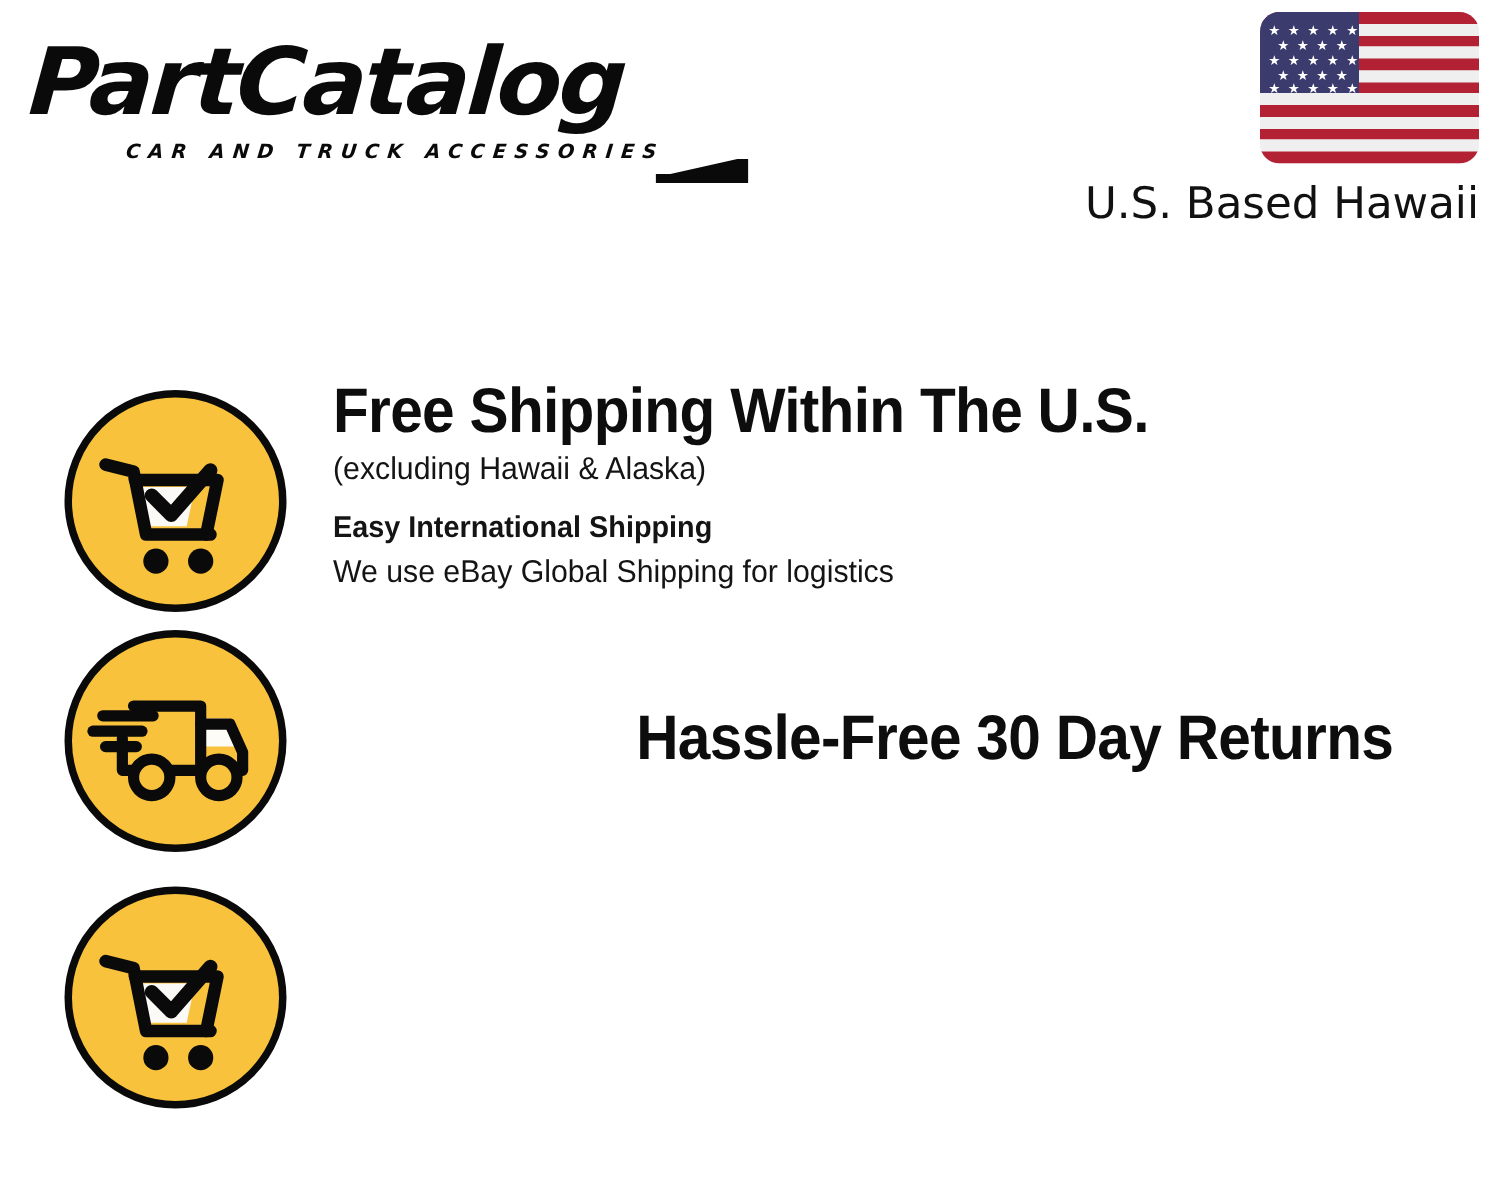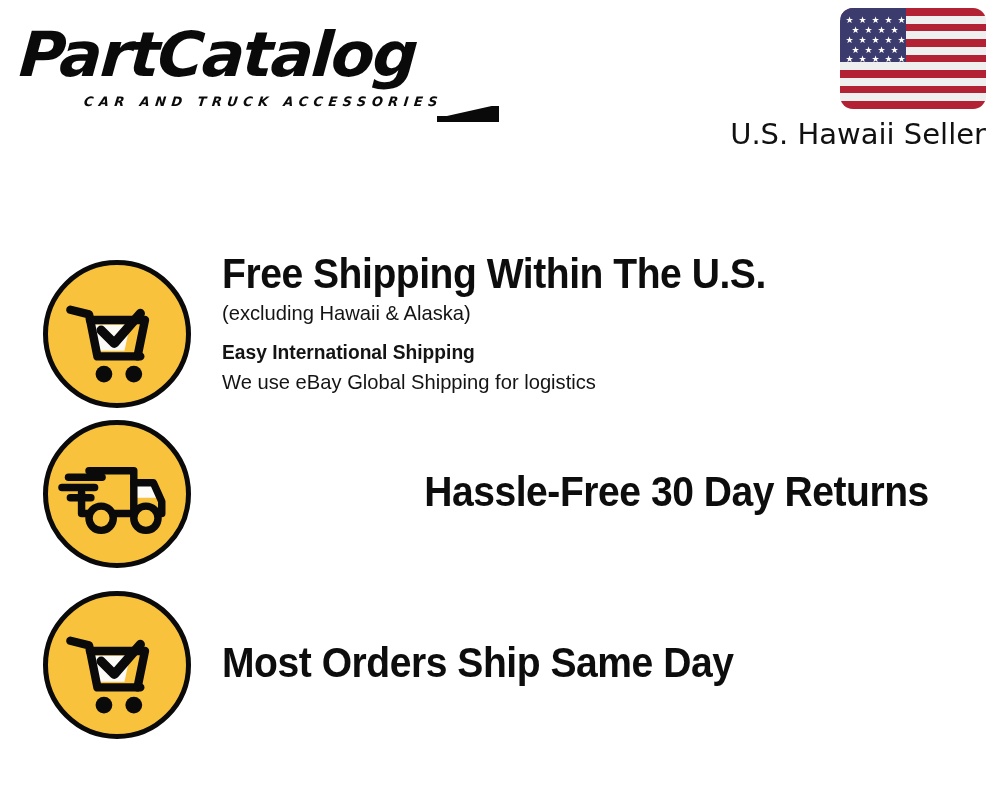--- a/index.html
+++ b/index.html
@@ -242,7 +242,7 @@
       <span class="star" style="left:44px; top:47px;">★</span>
       <span class="star" style="left:57px; top:47px;">★</span>
     </div>
-    <span id="seller-label">U.S. Hawaii Seller</span>
+    <span id="seller-label">U.S. Based Hawaii</span>
   </div>
 
 </div>

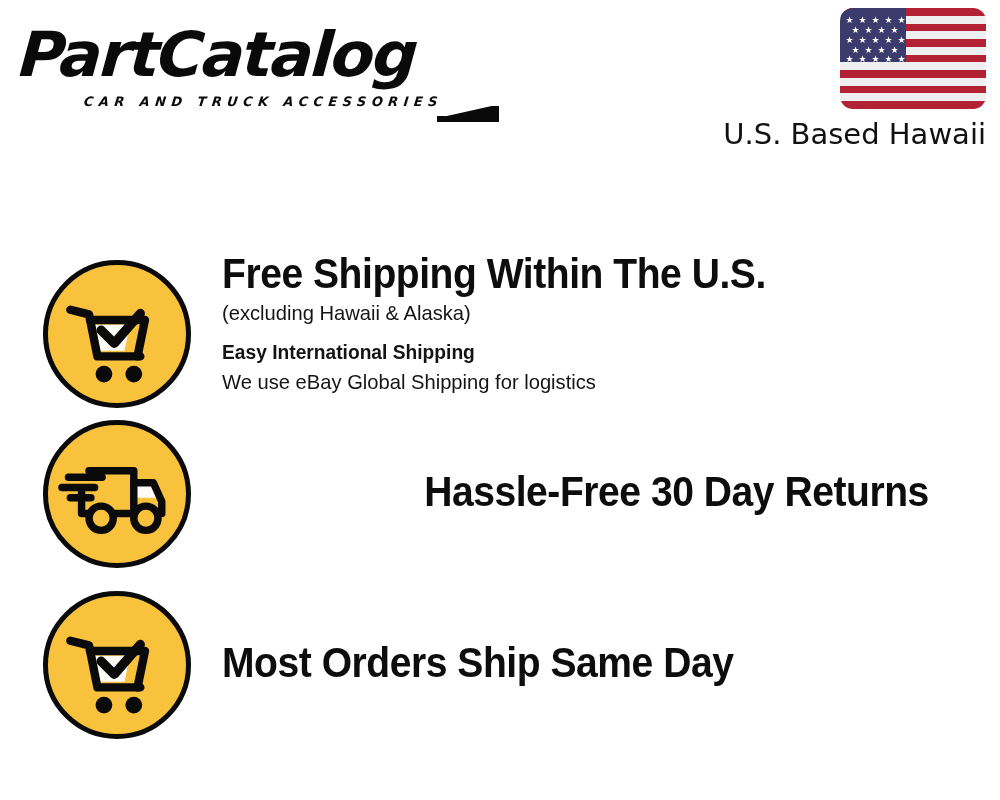--- a/index.html
+++ b/index.html
@@ -297,9 +297,6 @@
         <circle cx="92" cy="117" r="9" fill="#0a0a0a"></circle>
       </svg>
     </div>
-    <div class="feature-text">
-      <div class="feature-title">Most Orders Ship Same Day</div>
-    </div>
   </div>
 
 </div>

